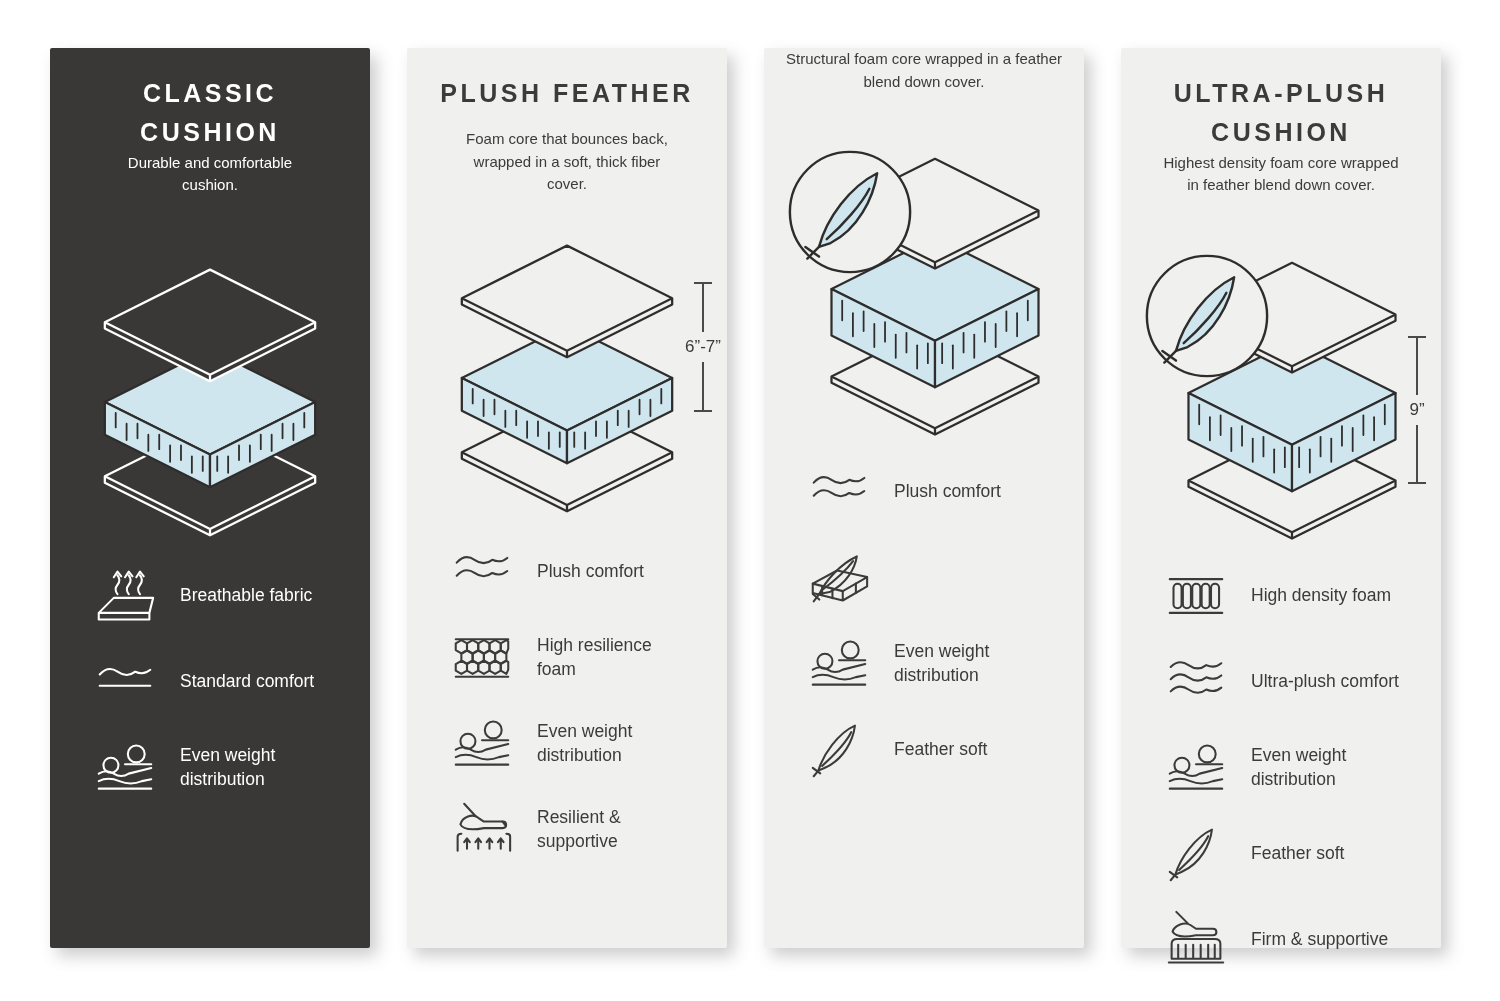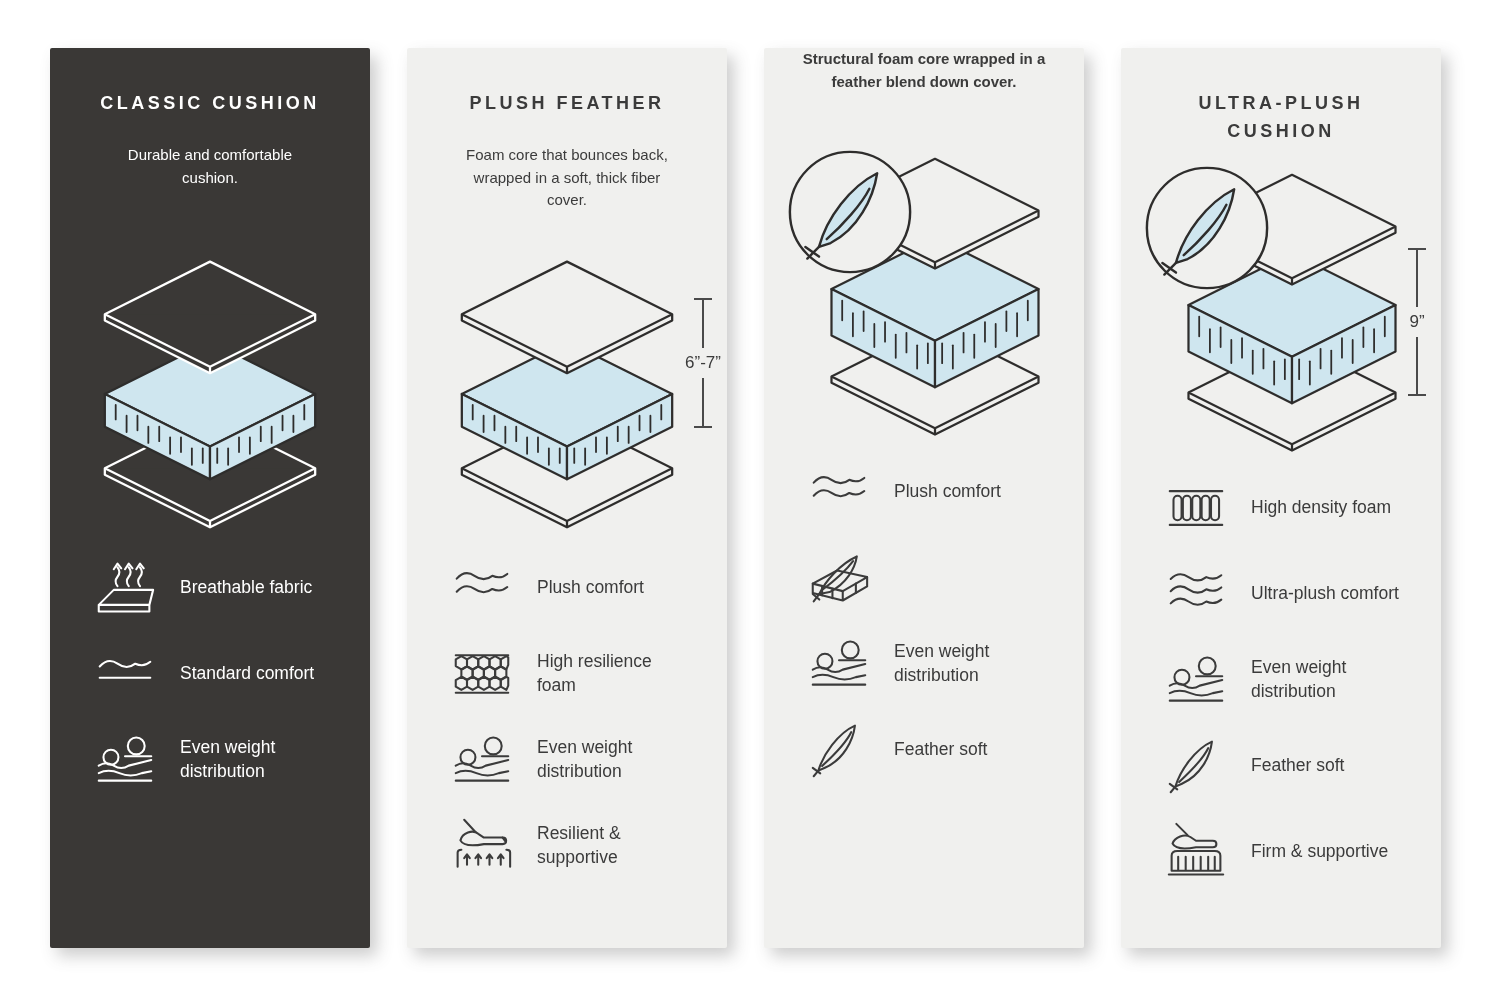--- a/index.html
+++ b/index.html
@@ -11,7 +11,7 @@
   .card--light{--card-bg:#f0f0ee;--cover-stroke:#2e2d2c;background:#f0f0ee;color:#3b3b3b;}
   .card-title{margin:42px 28px 0;min-height:54px;text-align:center;font-size:18px;font-weight:700;letter-spacing:3.5px;line-height:1.55;}
   .card-desc{margin:0 auto 0;min-height:82px;text-align:center;font-size:15px;line-height:1.5;}
-  .w180{max-width:182px;} .w210{max-width:212px;} .w280{max-width:282px;font-weight:bold;} .w235{max-width:238px;}
+  .w180{max-width:182px;} .w210{max-width:212px;} .w280{max-width:282px;} .w235{max-width:238px;}
   .figure{position:relative;height:280px;margin-top:28px;display:flex;justify-content:center;align-items:center;}
   .cushion-svg{display:block;}
   .shift-right{margin-left:22px;}

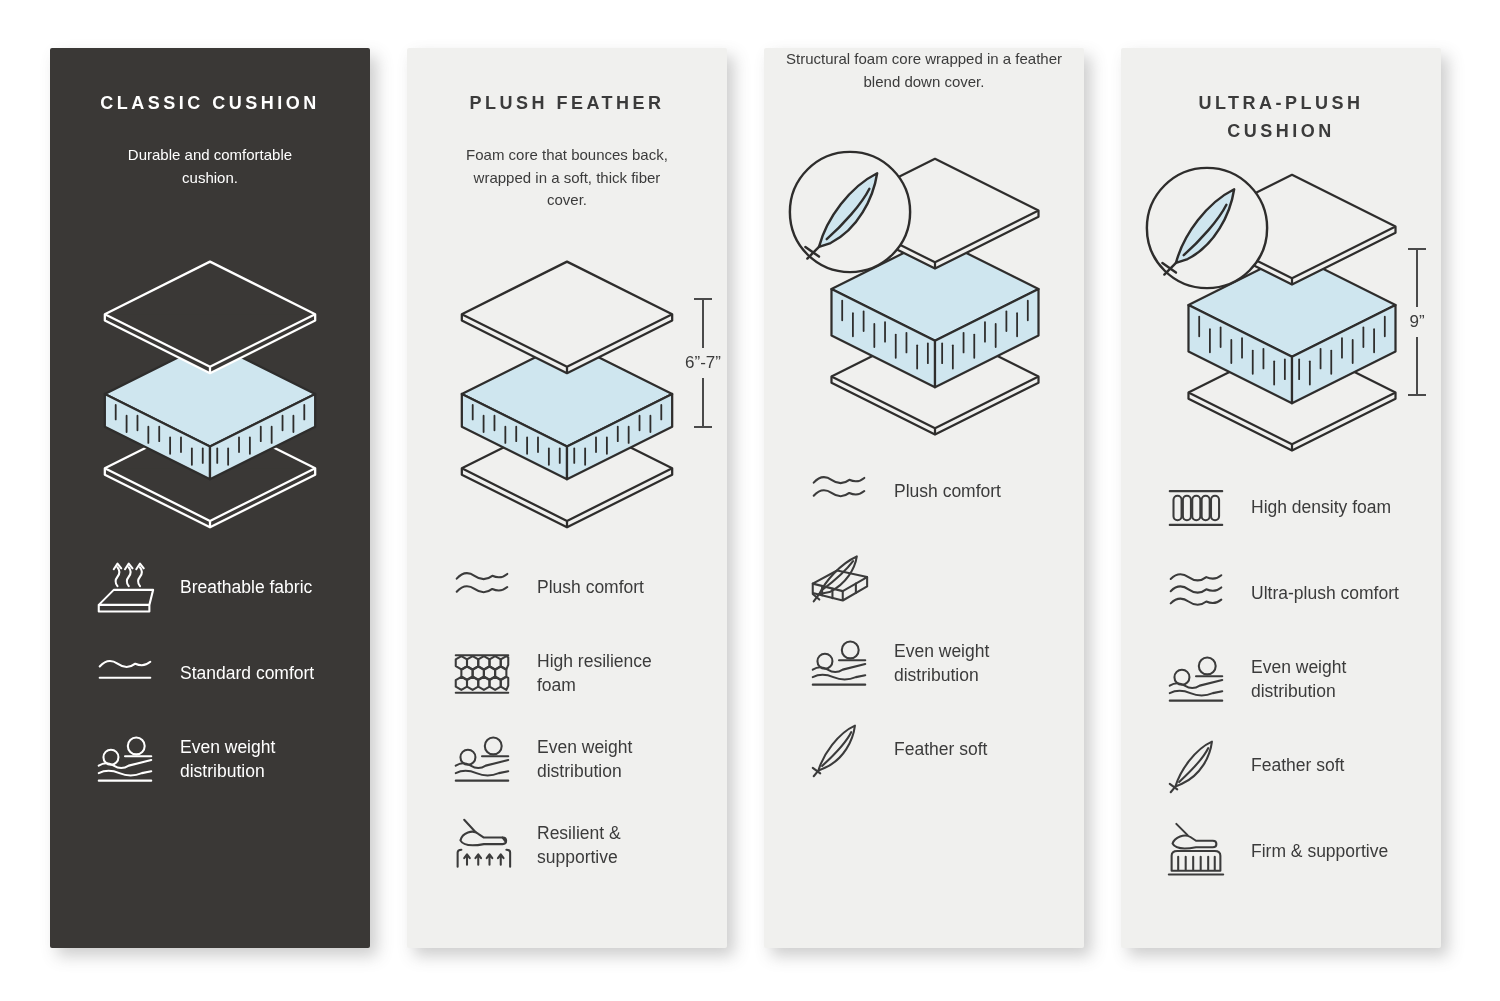--- a/index.html
+++ b/index.html
@@ -9,7 +9,7 @@
   .card{width:320px;height:900px;border-radius:2px;box-shadow:7px 8px 16px rgba(90,90,90,0.30);box-sizing:border-box;}
   .card--dark{--card-bg:#3a3836;--cover-stroke:#ffffff;background:#3a3836;color:#ffffff;}
   .card--light{--card-bg:#f0f0ee;--cover-stroke:#2e2d2c;background:#f0f0ee;color:#3b3b3b;}
-  .card-title{margin:42px 28px 0;min-height:54px;text-align:center;font-size:18px;font-weight:700;letter-spacing:3.5px;line-height:1.55;}
+  .card-title{margin:26px 28px 0;min-height:54px;text-align:center;font-size:25px;font-weight:700;letter-spacing:3.5px;line-height:1.55;}
   .card-desc{margin:0 auto 0;min-height:82px;text-align:center;font-size:15px;line-height:1.5;}
   .w180{max-width:182px;} .w210{max-width:212px;} .w280{max-width:282px;} .w235{max-width:238px;}
   .figure{position:relative;height:280px;margin-top:28px;display:flex;justify-content:center;align-items:center;}

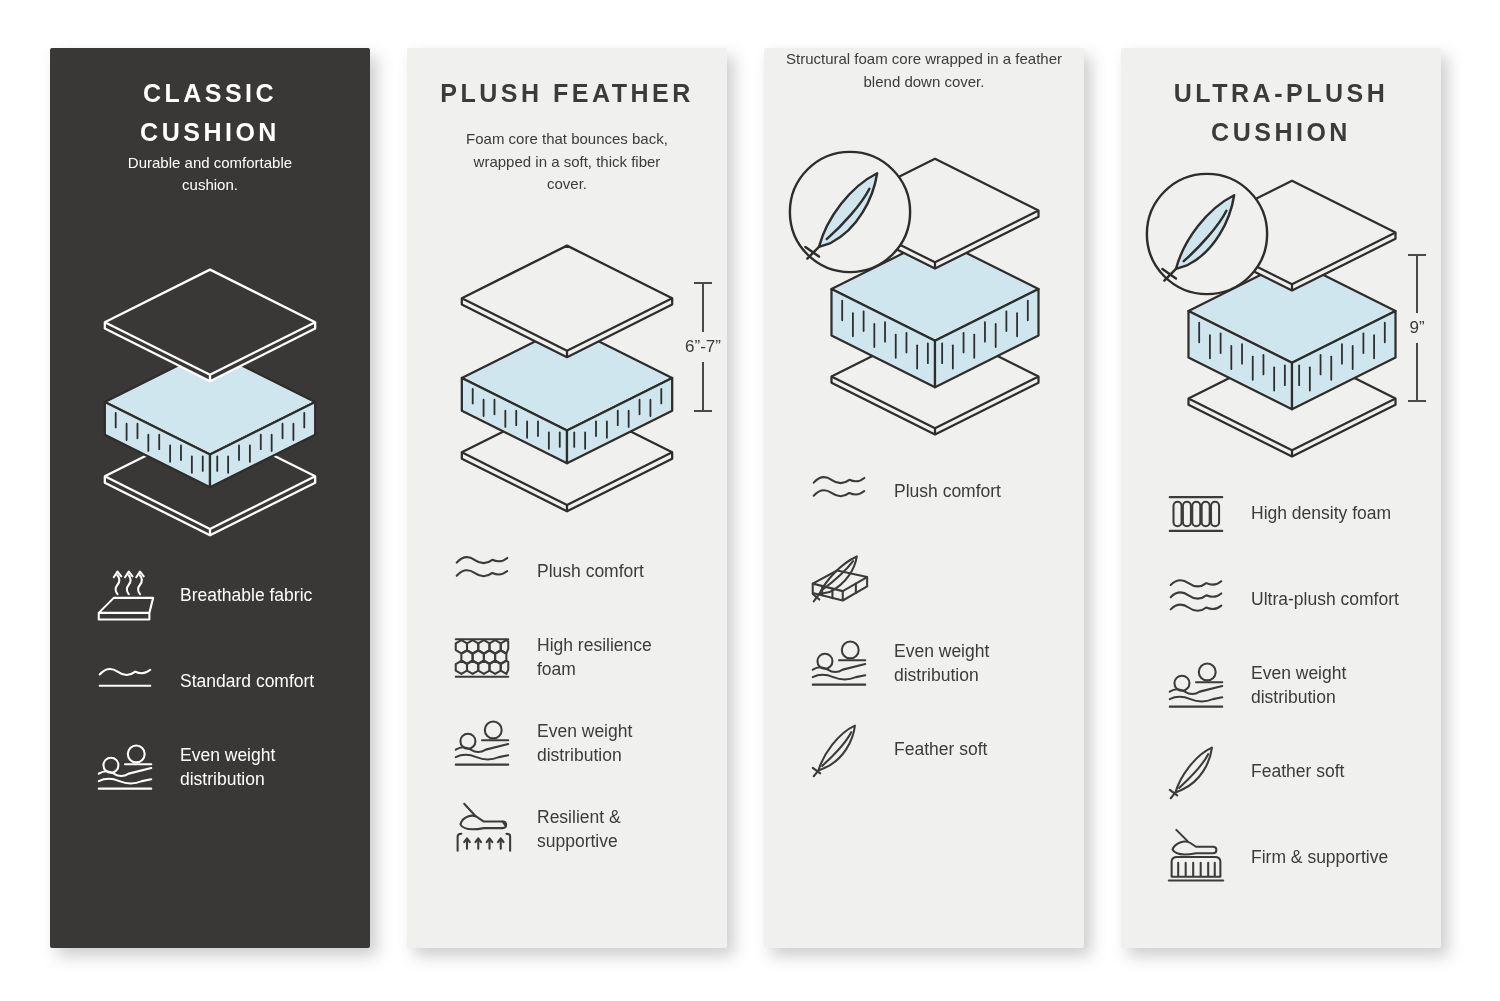--- a/index.html
+++ b/index.html
@@ -326,6 +326,7 @@
 
     <section class="card card--light">
       <h2 class="card-title">ULTRA-PLUSH CUSHION</h2>
+      <p class="card-desc w235">Highest density foam core wrapped in feather blend down cover.</p>
       <div class="figure">
         <svg class="cushion-svg shift-right" width="232" height="286" viewBox="0 0 260 320">
           <use href="#g-cover" y="186"></use>

